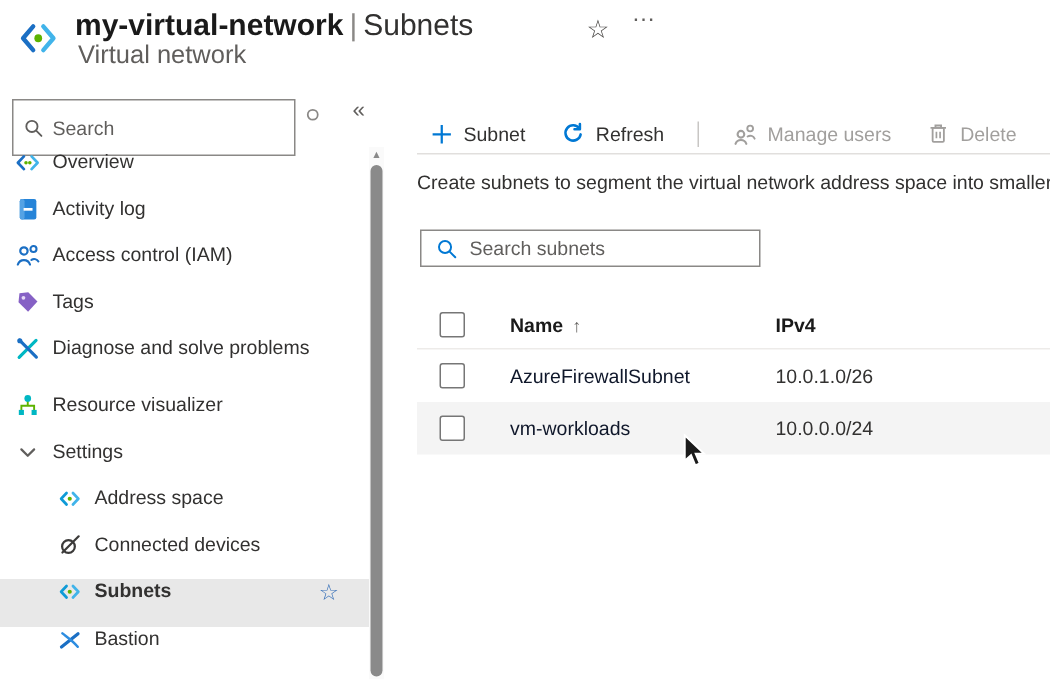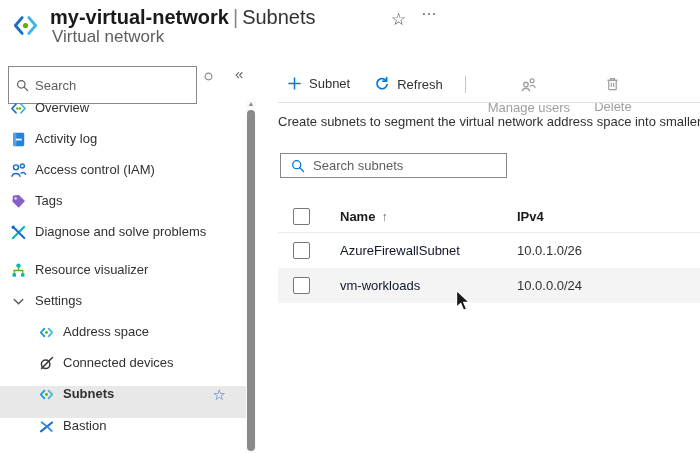--- a/index.html
+++ b/index.html
@@ -45,7 +45,7 @@
   .sb-thumb { position:absolute; left:1px; top:12px; width:8px; height:341px; background:#8a8a8a; border-radius:4px; }
 
   
-  .toolbar { position:absolute; left:278px; top:76px; height:26px; display:flex; align-items:flex-start; }
+  .toolbar { position:absolute; left:278px; top:76px; height:26px; display:flex; align-items:center; }
   .tb-btn { display:flex; align-items:center; gap:7px; padding:0 12px; cursor:pointer; white-space:nowrap; }
   .tb-btn:first-child { padding-left:9px; }
   .tb-btn .lbl { color:#323130; }

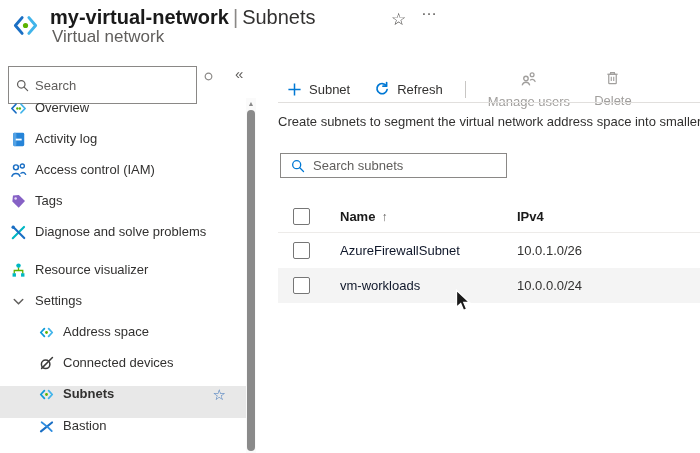--- a/index.html
+++ b/index.html
@@ -49,7 +49,7 @@
   .tb-btn { display:flex; align-items:center; gap:7px; padding:0 12px; cursor:pointer; white-space:nowrap; }
   .tb-btn:first-child { padding-left:9px; }
   .tb-btn .lbl { color:#323130; }
-  .tb-btn.disabled { cursor:default;flex-direction:column; }
+  .tb-btn.disabled { cursor:default; }
   .tb-btn.disabled .lbl { color:#a19f9d; }
   .tb-divider { width:1px; height:17px; background:#c8c6c4; margin:0 10px; }
   .tb-border { position:absolute; left:278px; top:102px; right:0; height:1px; background:#e1dfdd; }

